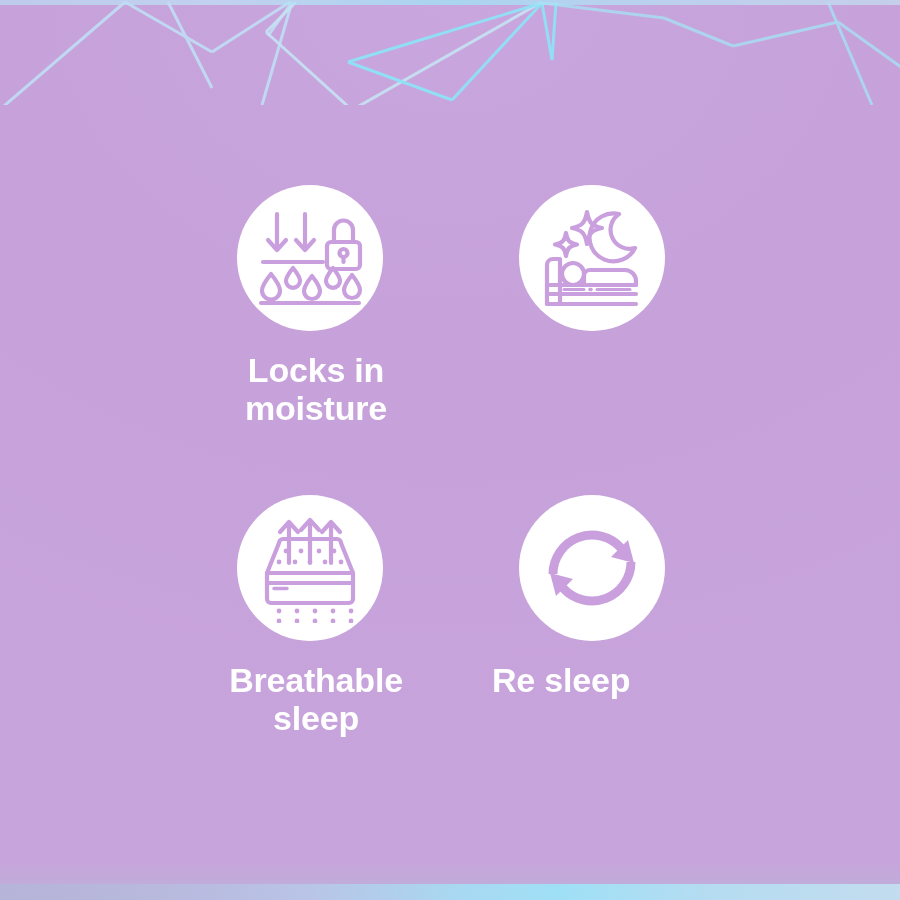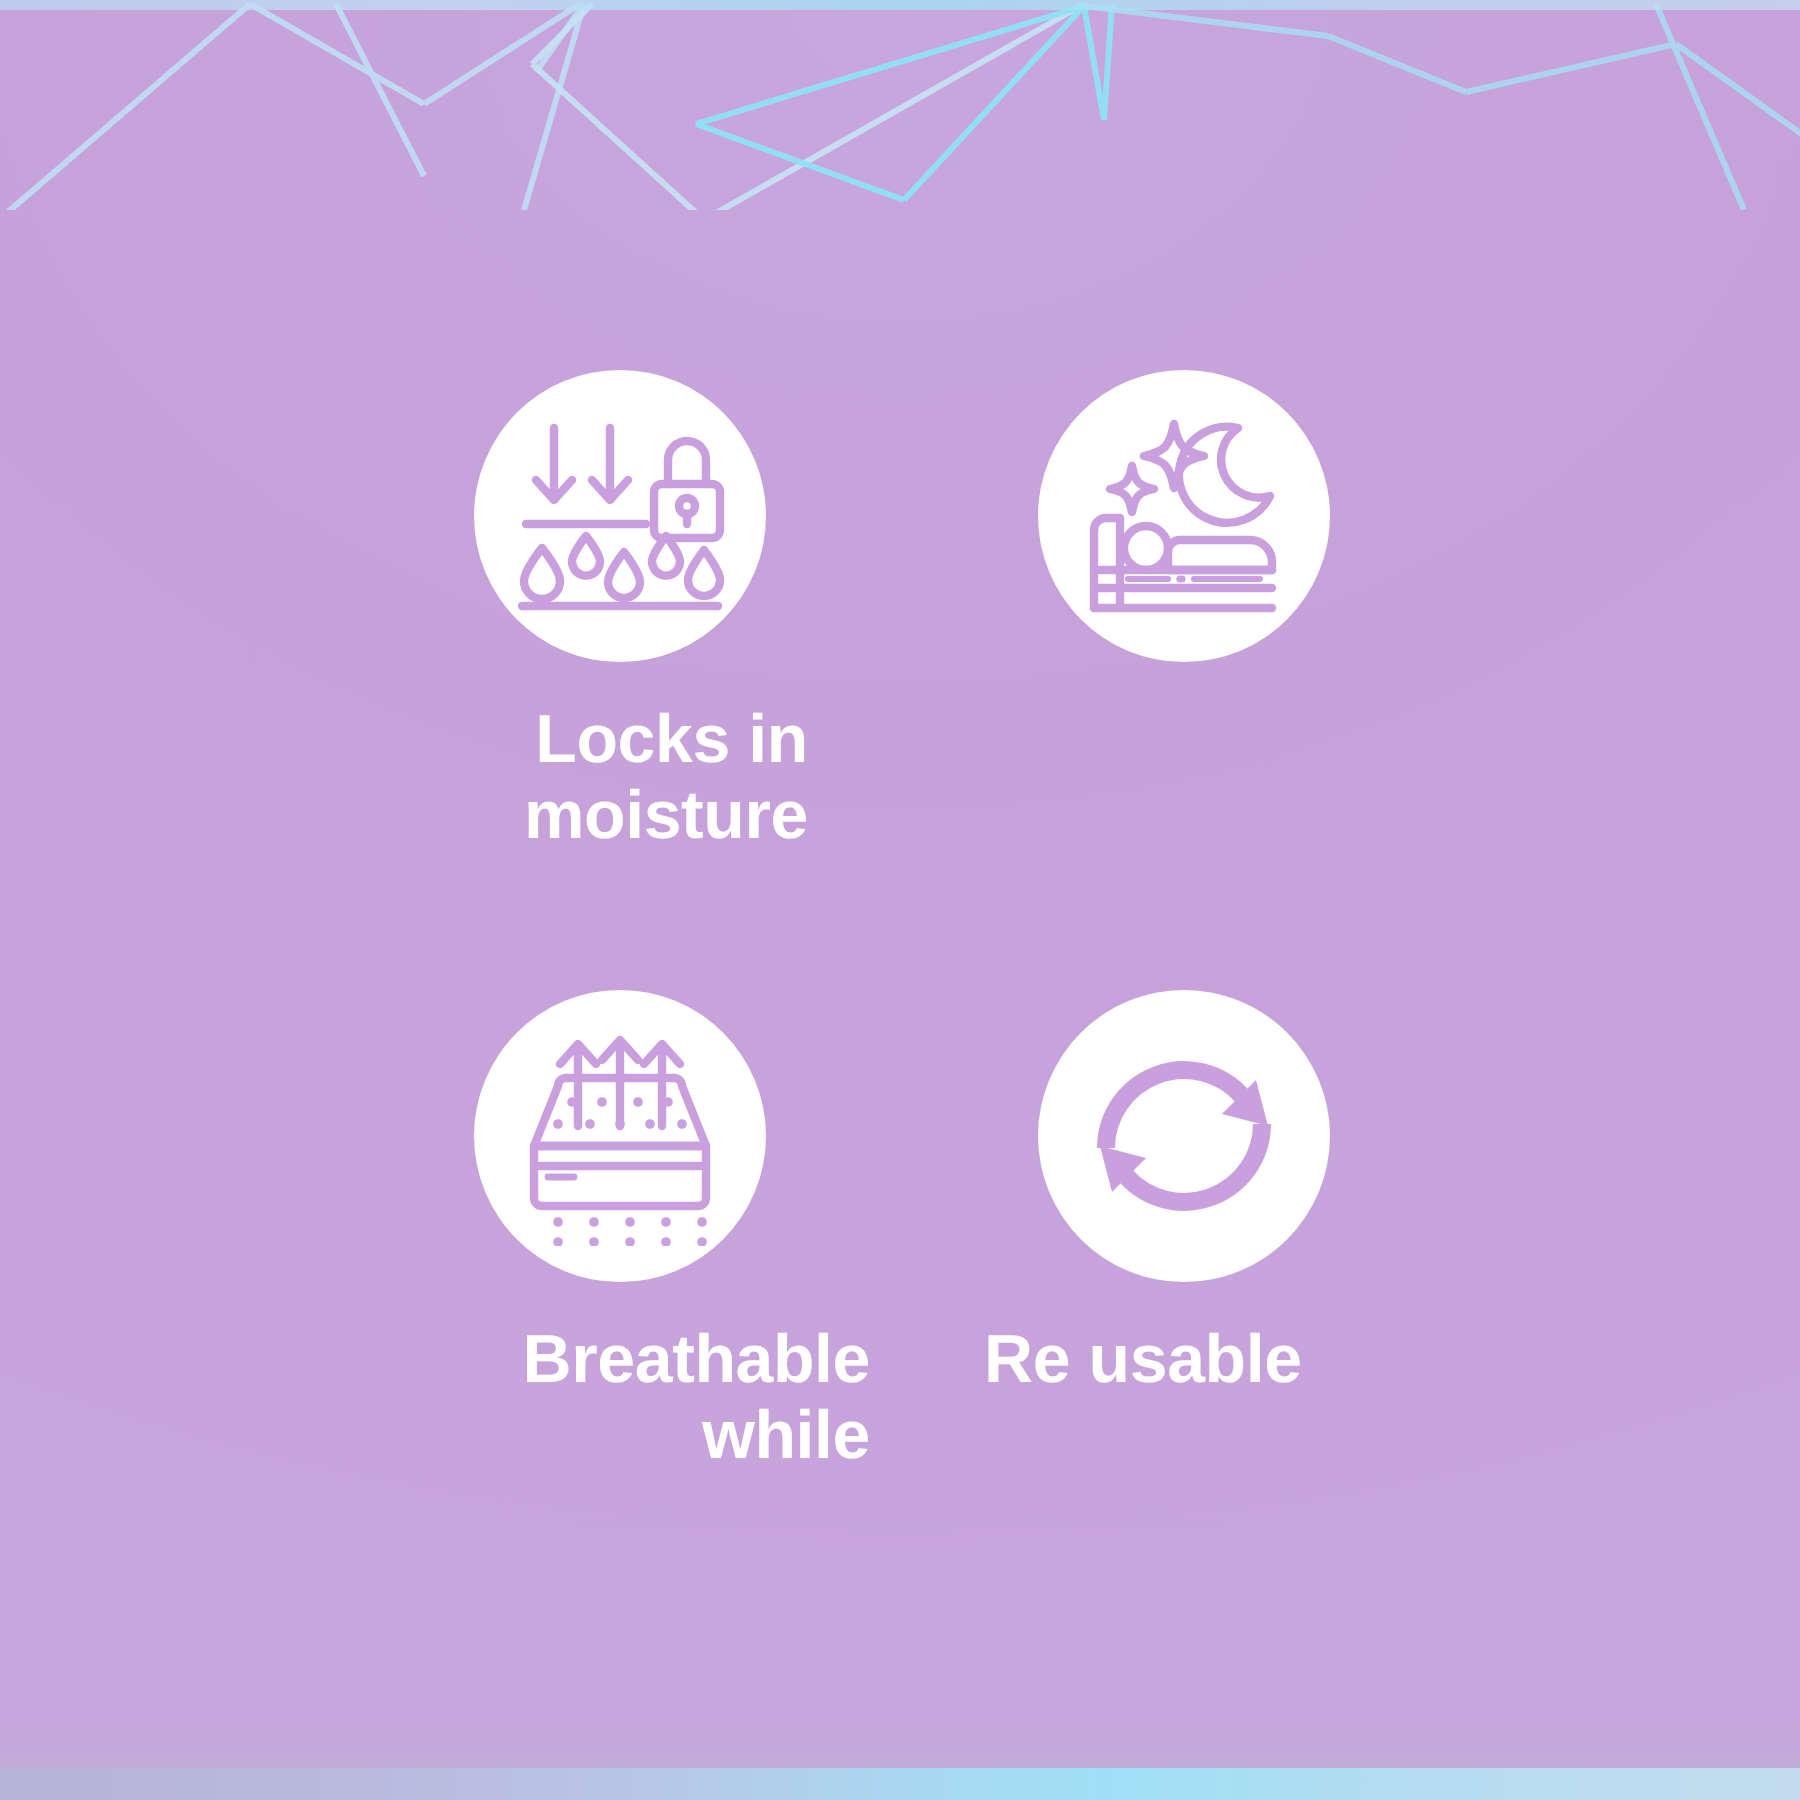--- a/index.html
+++ b/index.html
@@ -37,7 +37,7 @@
     color:#ffffff;font-weight:bold;font-size:34px;line-height:1.12;
     letter-spacing:-0.2px;white-space:pre-line;margin-top:20px;
   }
-  .cap-center{text-align:right;}
+  .cap-center{text-align:center;}
   .cap-left{text-align:left;}
 
   

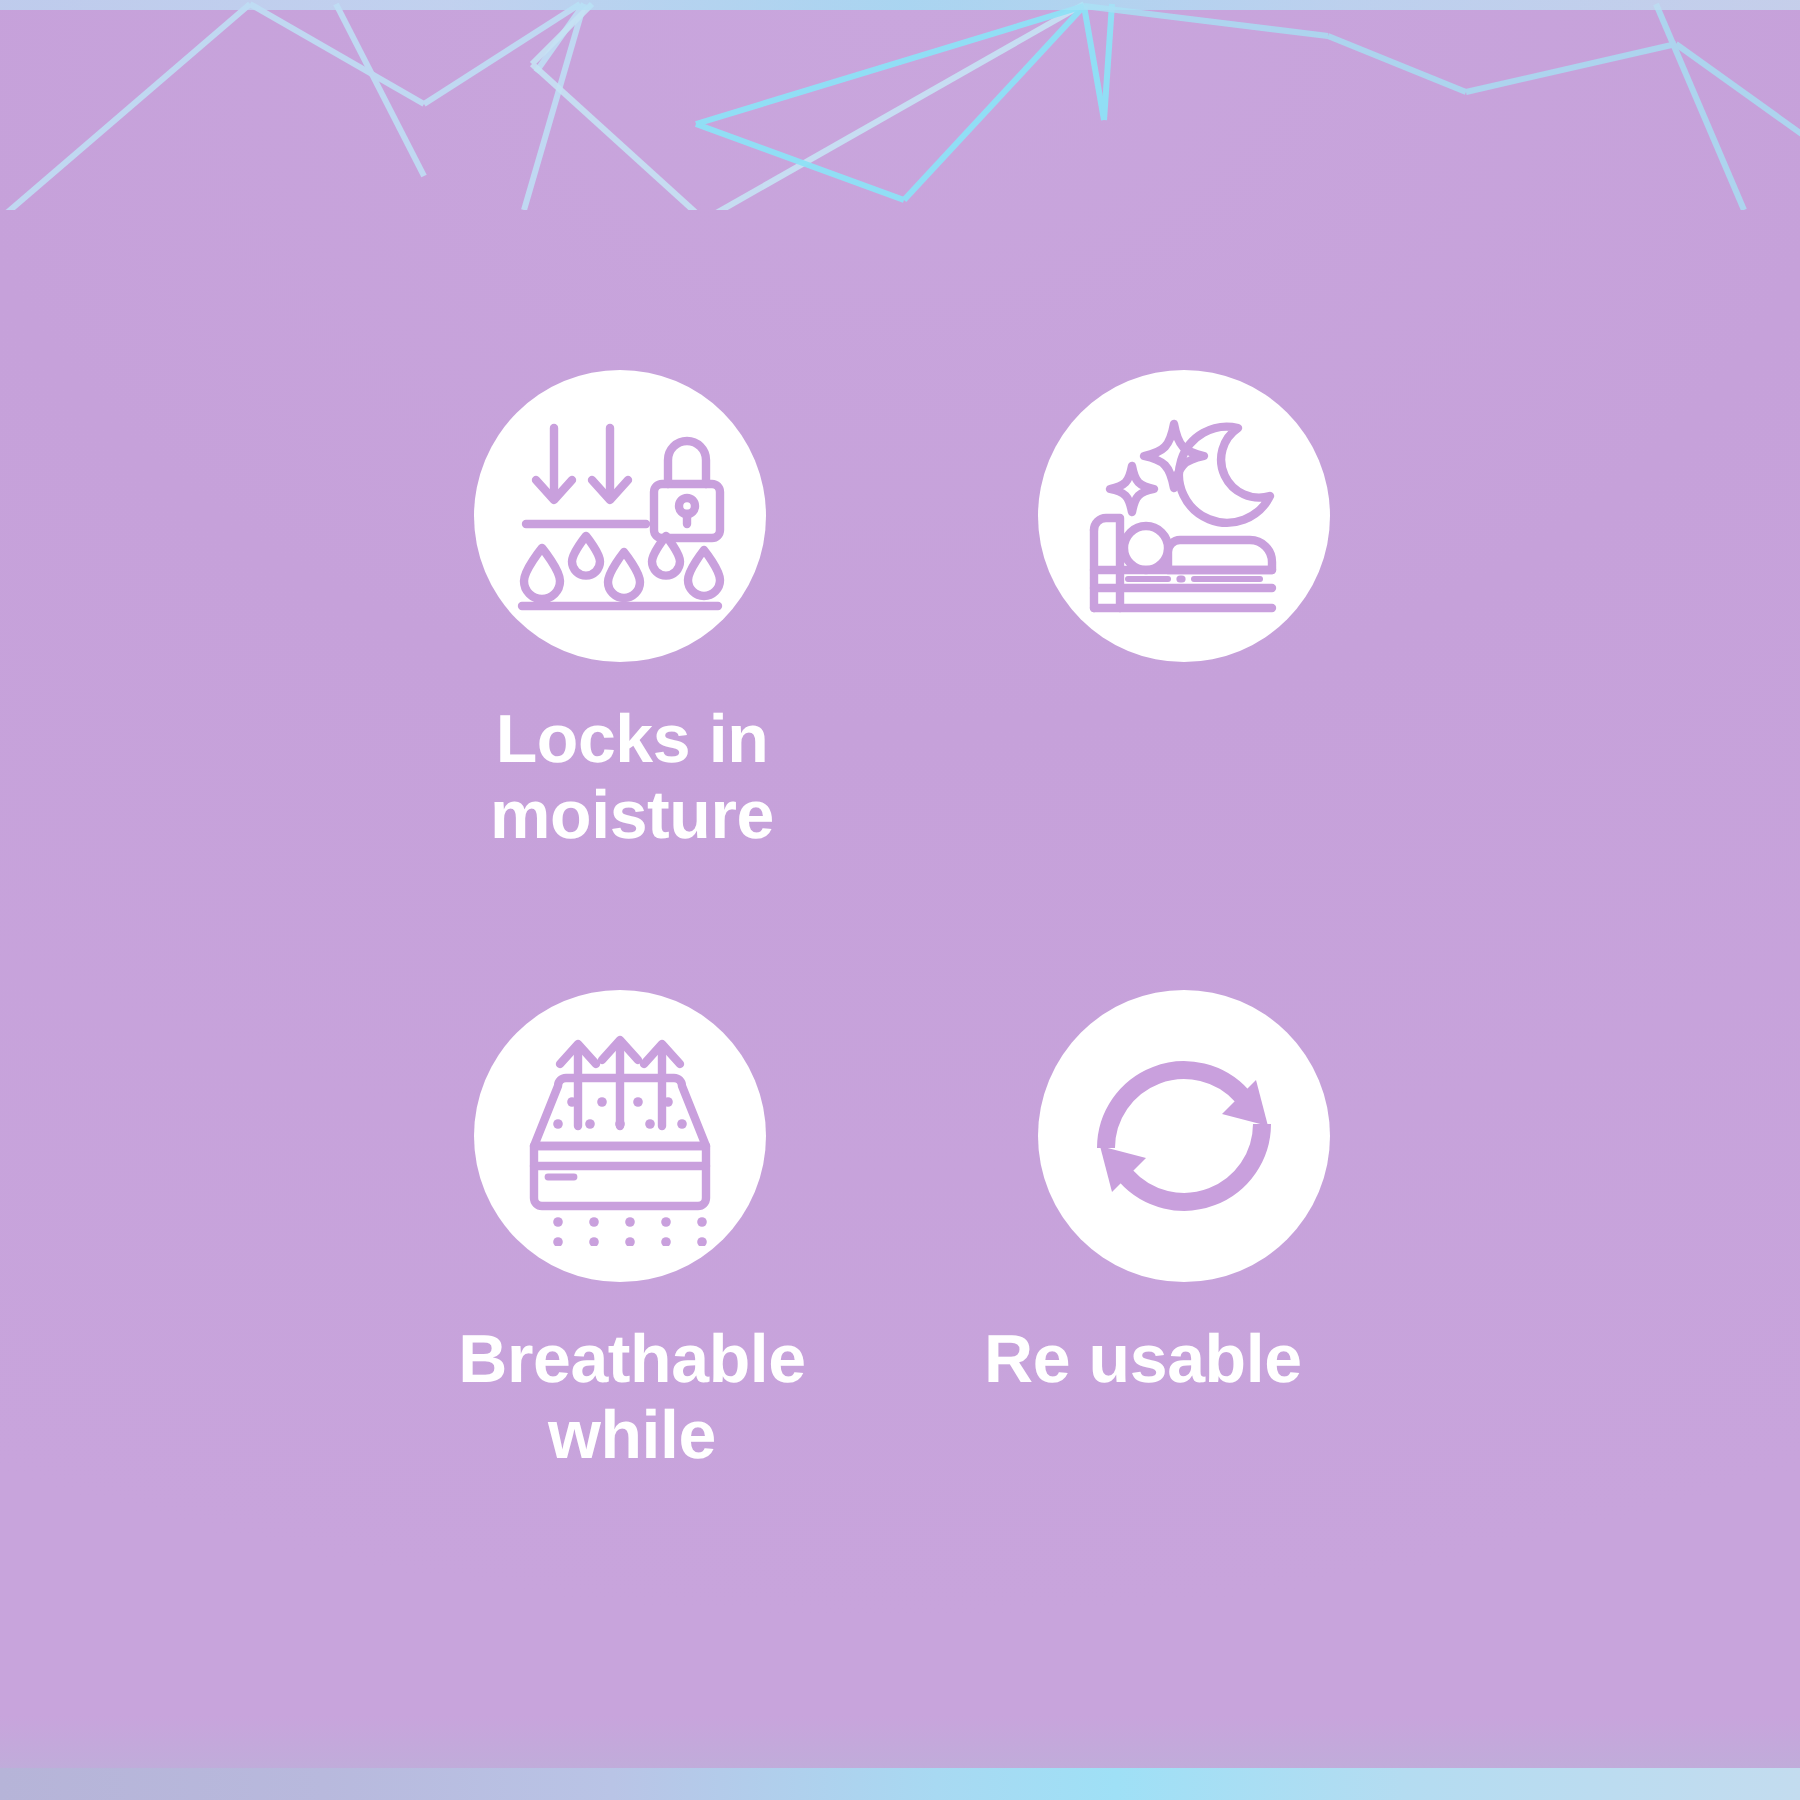--- a/index.html
+++ b/index.html
@@ -190,7 +190,7 @@
         </svg>
       </div>
       <div class="caption cap-center">Breathable
-while</div>
+sleep</div>
     </div>
 
     <div class="cell c4">

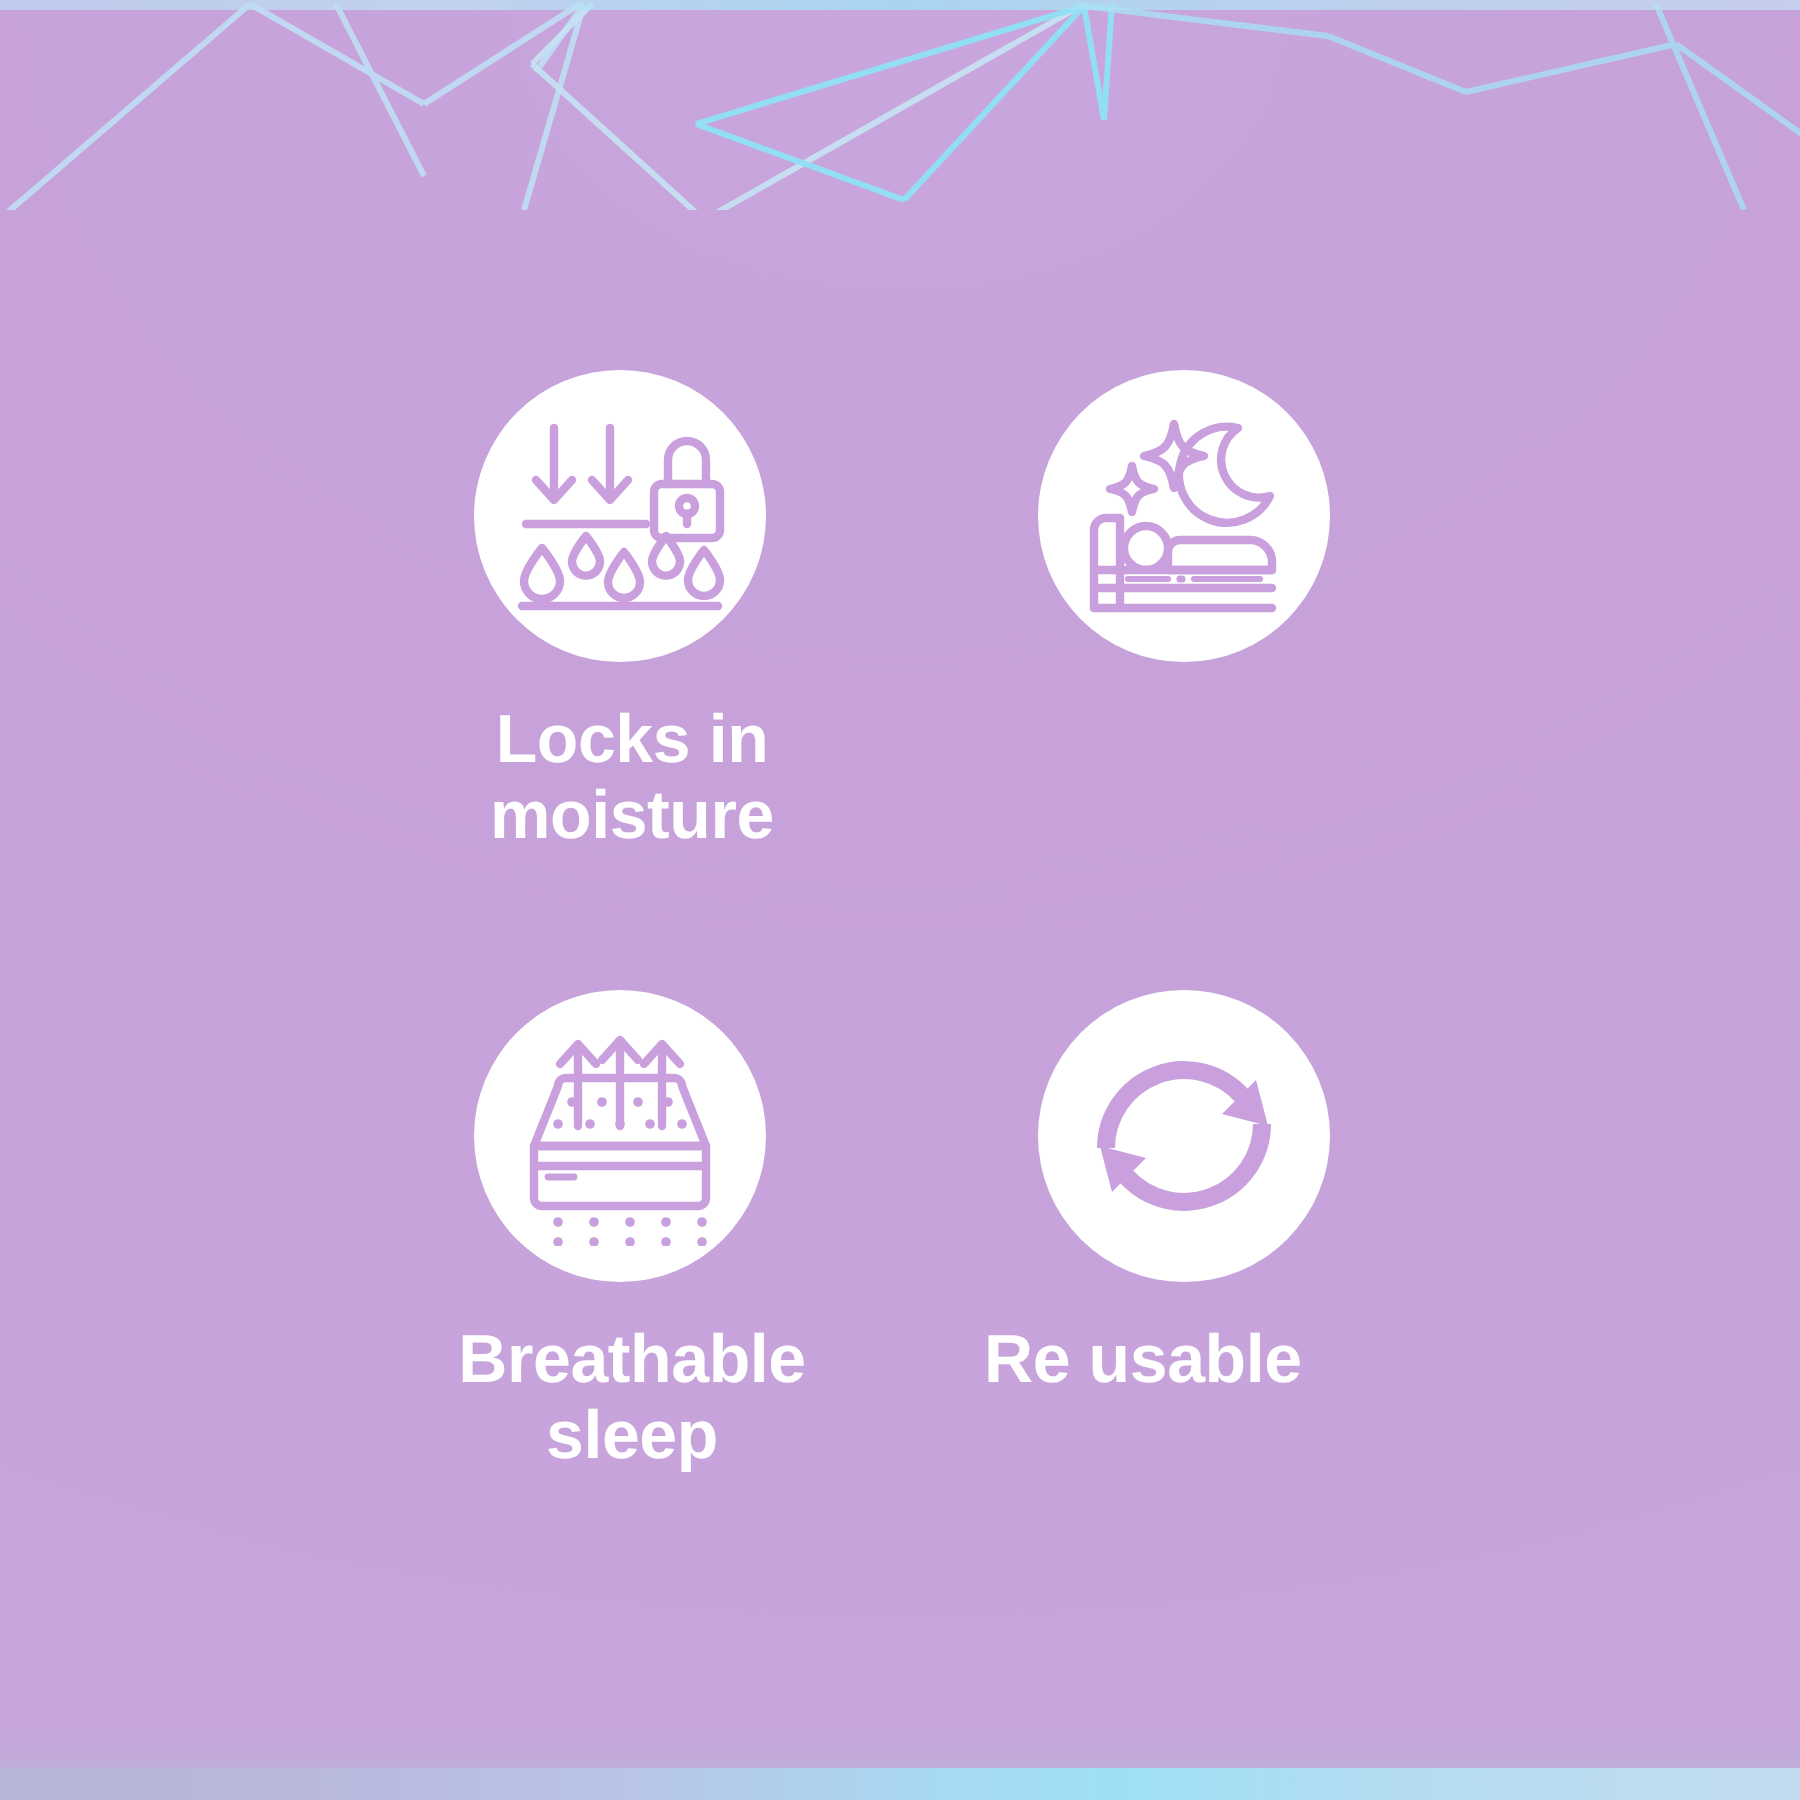--- a/index.html
+++ b/index.html
@@ -206,7 +206,7 @@
           </g>
         </svg>
       </div>
-      <div class="caption cap-left">Re usable</div>
+      <div class="caption cap-left">Re sleep</div>
     </div>
 
   </div>

